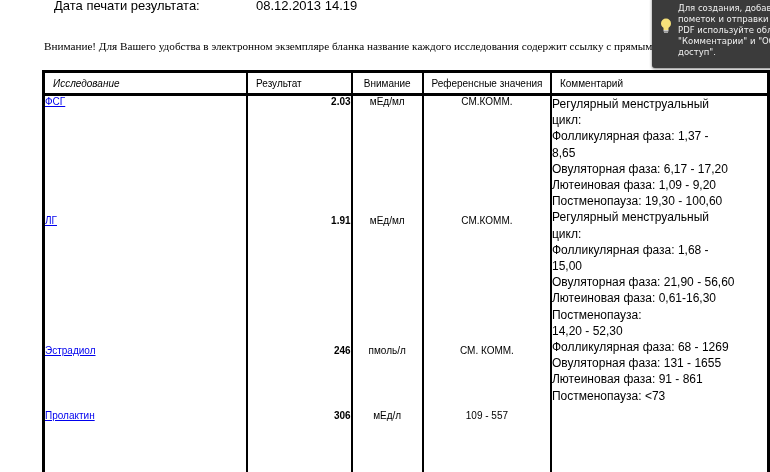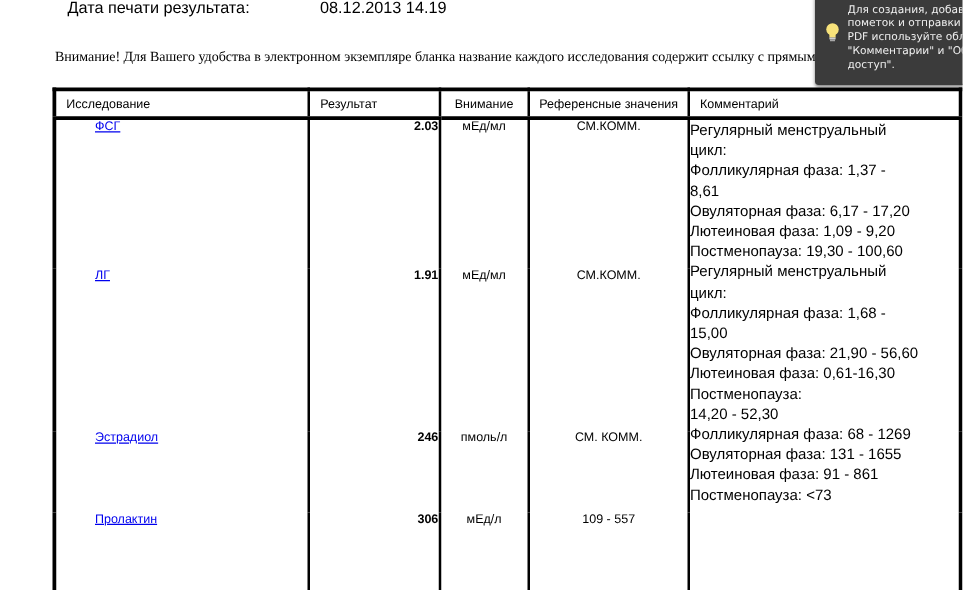--- a/index.html
+++ b/index.html
@@ -39,7 +39,7 @@
     }
     table.results thead th.bold { font-weight: normal; }
     th.c-ref, td.c-ref { text-align: center !important; padding-left: 0 !important; }
-    .col-test { width: 197px; }
+    .col-test { width: 197px; font-style: italic; }
     .col-res { width: 96px; }
     .col-unit { width: 70px; }
     .col-ref { width: 128px; }

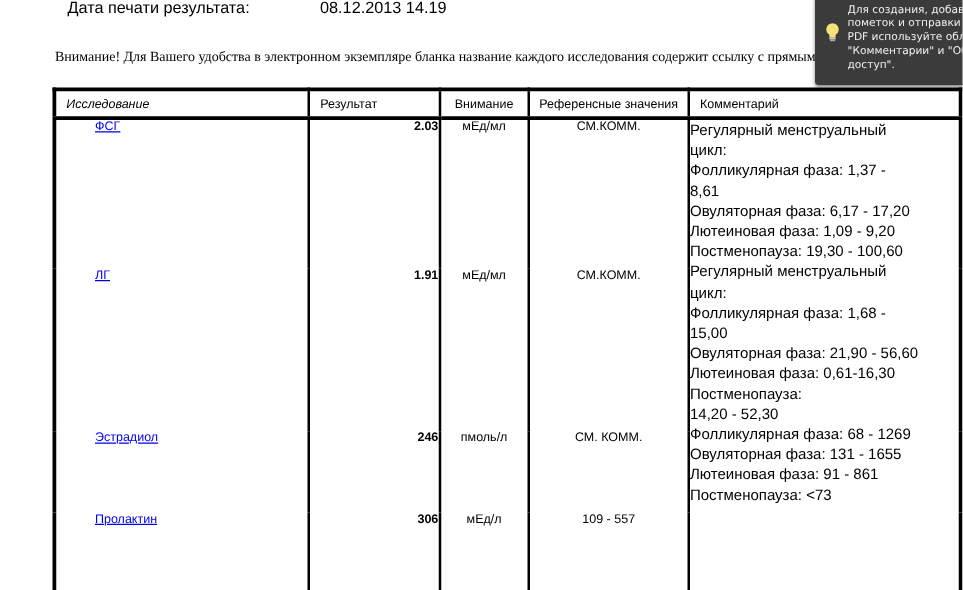--- a/index.html
+++ b/index.html
@@ -45,7 +45,7 @@
     .col-ref { width: 128px; }
     .col-com { width: 208px; }
     td.test { font-size: 10px; padding: 4px 0 0 8px; }
-    td.test a { color: #0000ee; text-decoration: underline; padding-left: 31px; }
+    td.test a { color: #0000ee; text-decoration: underline; }
     td.res { font-size: 10px; font-weight: bold; text-align: right; padding: 4px 12px 0 0; }
     td.unit { font-size: 10px; text-align: center; padding-top: 4px; }
     td.ref { font-size: 10px; text-align: center; padding-top: 4px; }

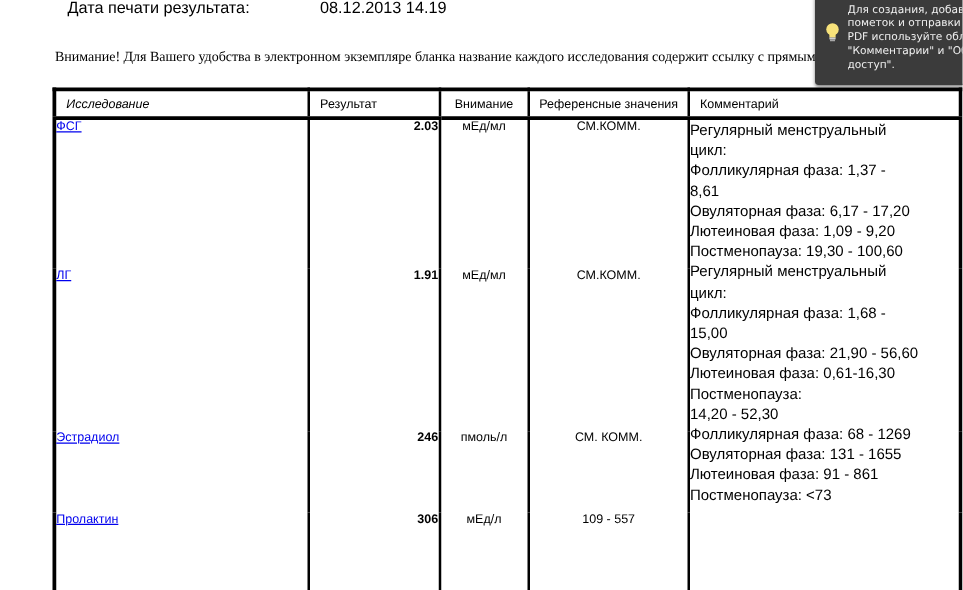--- a/index.html
+++ b/index.html
@@ -93,7 +93,7 @@
         <span class="com-line">Регулярный менструальный</span>
         <span class="com-line">цикл:</span>
         <span class="com-line">Фолликулярная фаза: 1,37 -</span>
-        <span class="com-line">8,61</span>
+        <span class="com-line">8,65</span>
         <span class="com-line">Овуляторная фаза: 6,17 - 17,20</span>
         <span class="com-line">Лютеиновая фаза: 1,09 - 9,20</span>
         <span class="com-line">Постменопауза: 19,30 - 100,60</span>

